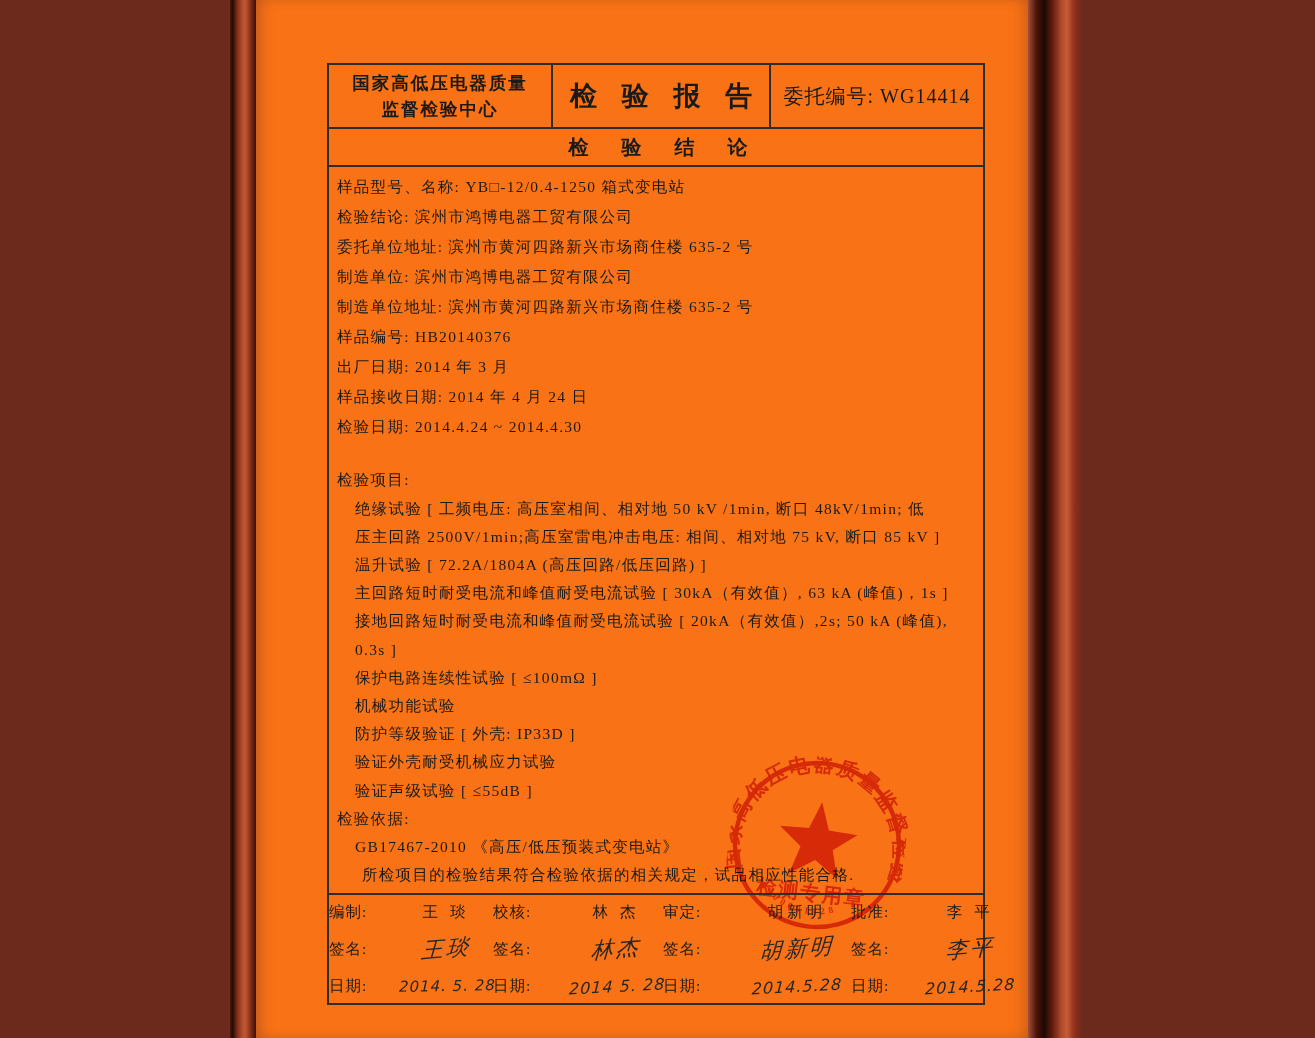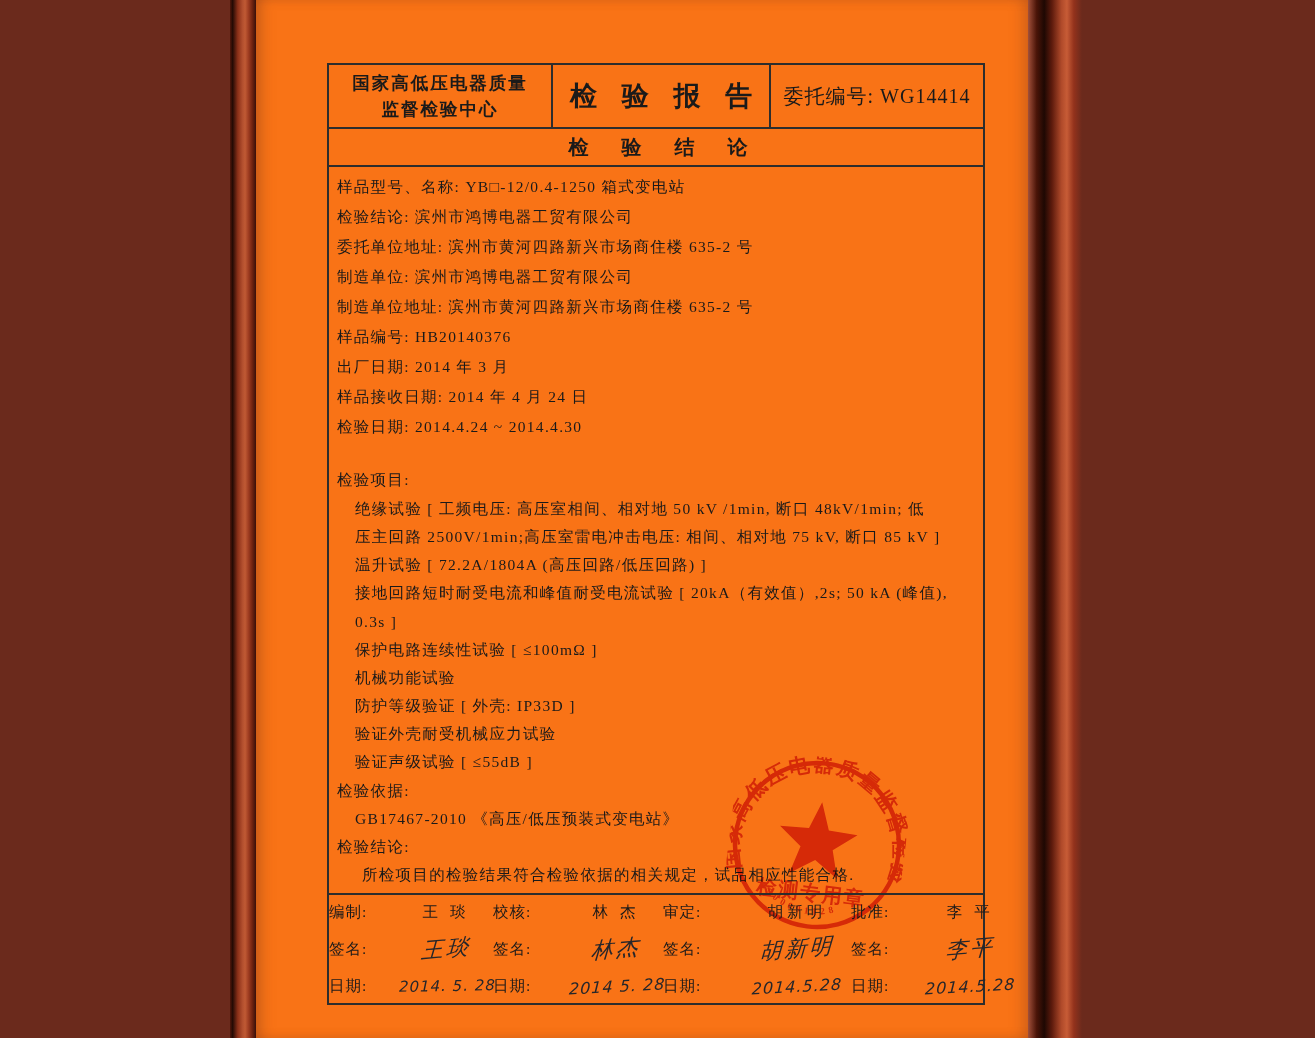--- a/index.html
+++ b/index.html
@@ -114,6 +114,7 @@
         <div class="b-ln2 i1">绝缘试验 [ 工频电压: 高压室相间、相对地 50 kV /1min, 断口 48kV/1min; 低</div>
         <div class="b-ln2 i1">压主回路 2500V/1min;高压室雷电冲击电压: 相间、相对地 75 kV, 断口 85 kV ]</div>
         <div class="b-ln2 i1">温升试验 [ 72.2A/1804A (高压回路/低压回路) ]</div>
+        <div class="b-ln2 i1">主回路短时耐受电流和峰值耐受电流试验 [ 30kA（有效值）, 63 kA (峰值)，1s ]</div>
         <div class="b-ln2 i1">接地回路短时耐受电流和峰值耐受电流试验 [ 20kA（有效值）,2s; 50 kA (峰值),</div>
         <div class="b-ln2 i1">0.3s ]</div>
         <div class="b-ln2 i1">保护电路连续性试验 [ ≤100mΩ ]</div>

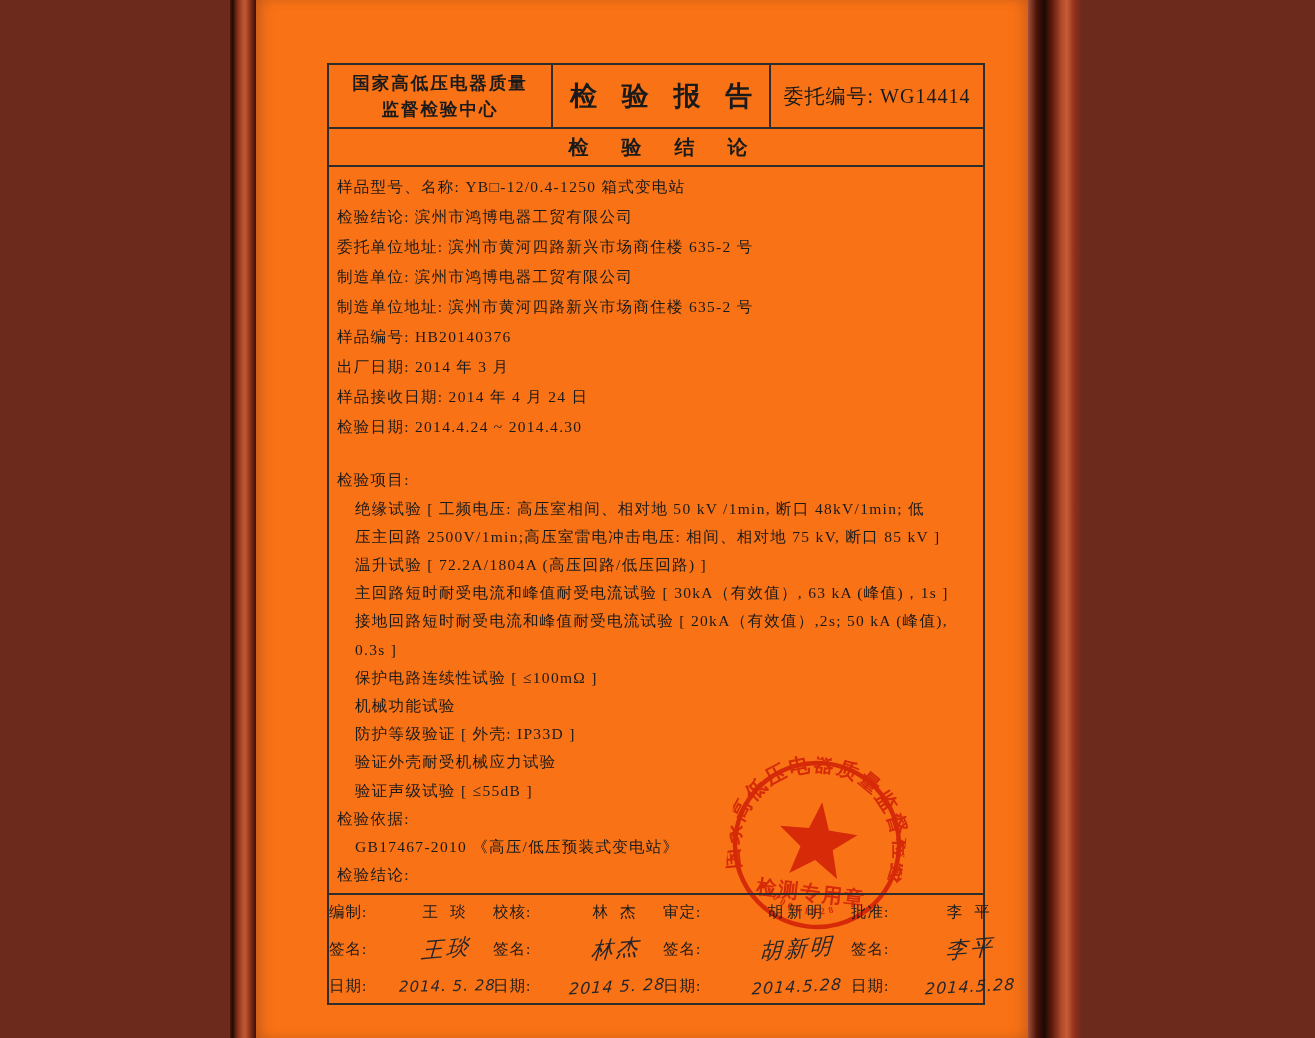--- a/index.html
+++ b/index.html
@@ -124,7 +124,6 @@
         <div class="b-ln2 i1">验证声级试验 [ ≤55dB ]</div>
         <div class="b-ln2">检验依据:</div>
         <div class="b-ln2 i1">GB17467-2010 《高压/低压预装式变电站》</div>
-        <div class="b-ln2">检验结论:</div>
         <div class="b-ln2 ism">所检项目的检验结果符合检验依据的相关规定，试品相应性能合格.</div>
       </div>
 

